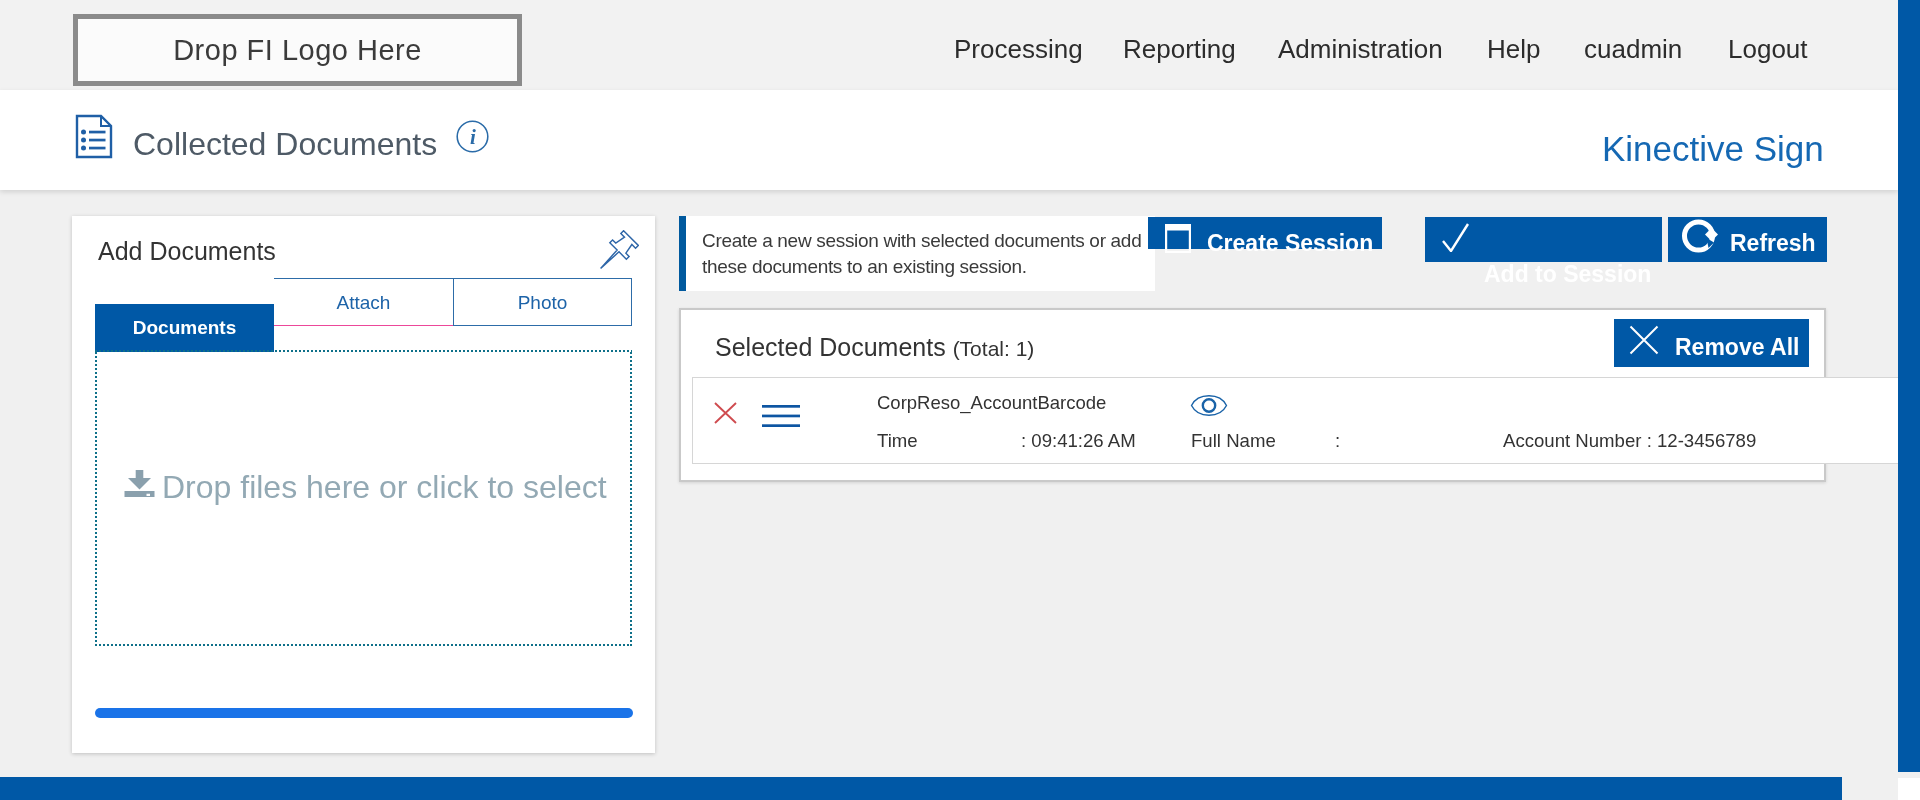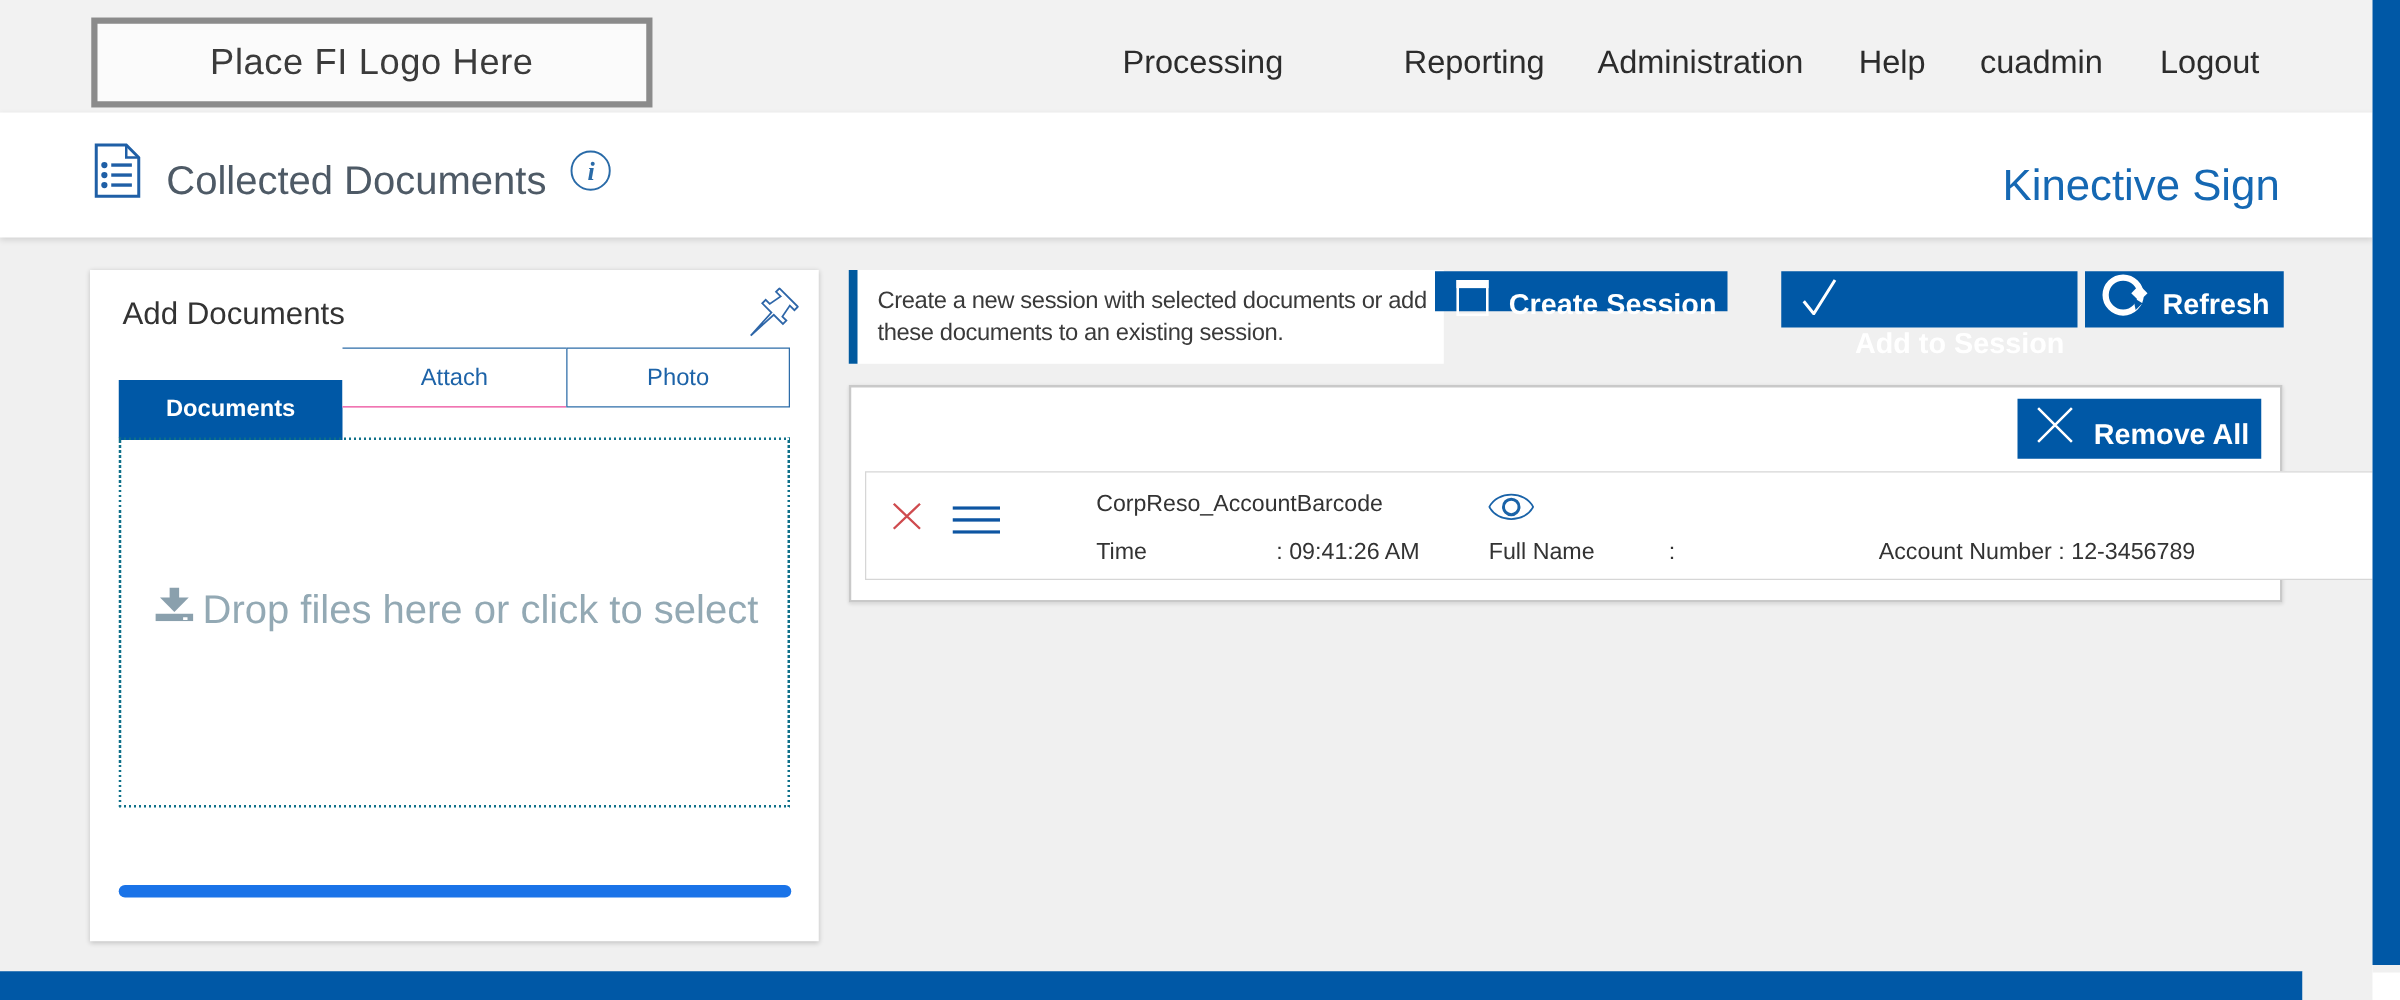--- a/index.html
+++ b/index.html
@@ -63,7 +63,7 @@
 </head>
 <body>
 <div id="topbar" class="abs"></div>
-<div id="logobox" class="abs">Place FI Logo Here</div>
+<div id="logobox" class="abs">Drop FI Logo Here</div>
 <div class="abs nav" style="left:898px;">Processing</div>
 <div class="abs nav" style="left:1123px;">Reporting</div>
 <div class="abs nav" style="left:1278px;">Administration</div>

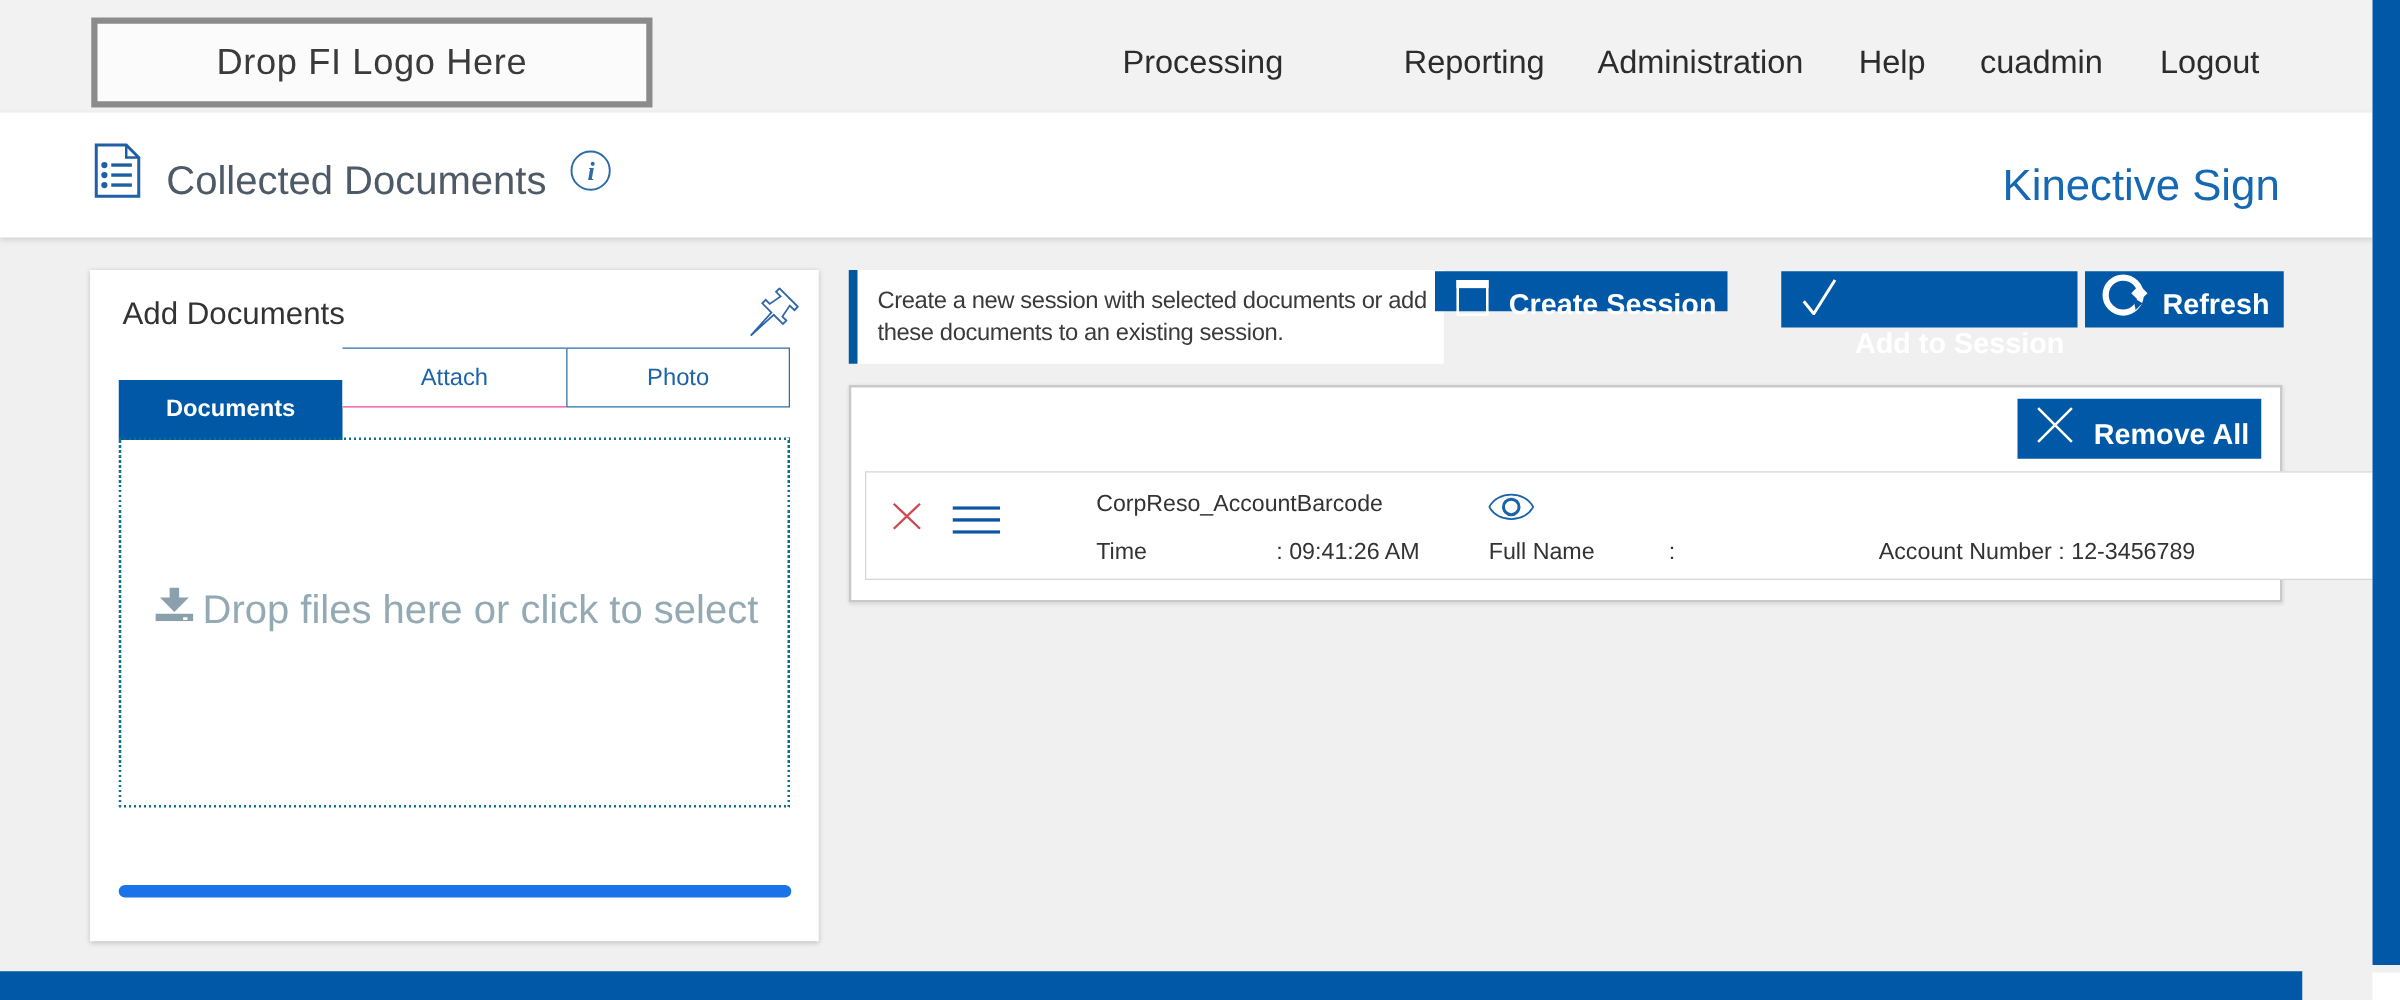--- a/index.html
+++ b/index.html
@@ -64,7 +64,7 @@
 <body>
 <div id="topbar" class="abs"></div>
 <div id="logobox" class="abs">Drop FI Logo Here</div>
-<div class="abs nav" style="left:898px;">Processing</div>
+<div class="abs nav" style="left:954px;">Processing</div>
 <div class="abs nav" style="left:1123px;">Reporting</div>
 <div class="abs nav" style="left:1278px;">Administration</div>
 <div class="abs nav" style="left:1487px;">Help</div>

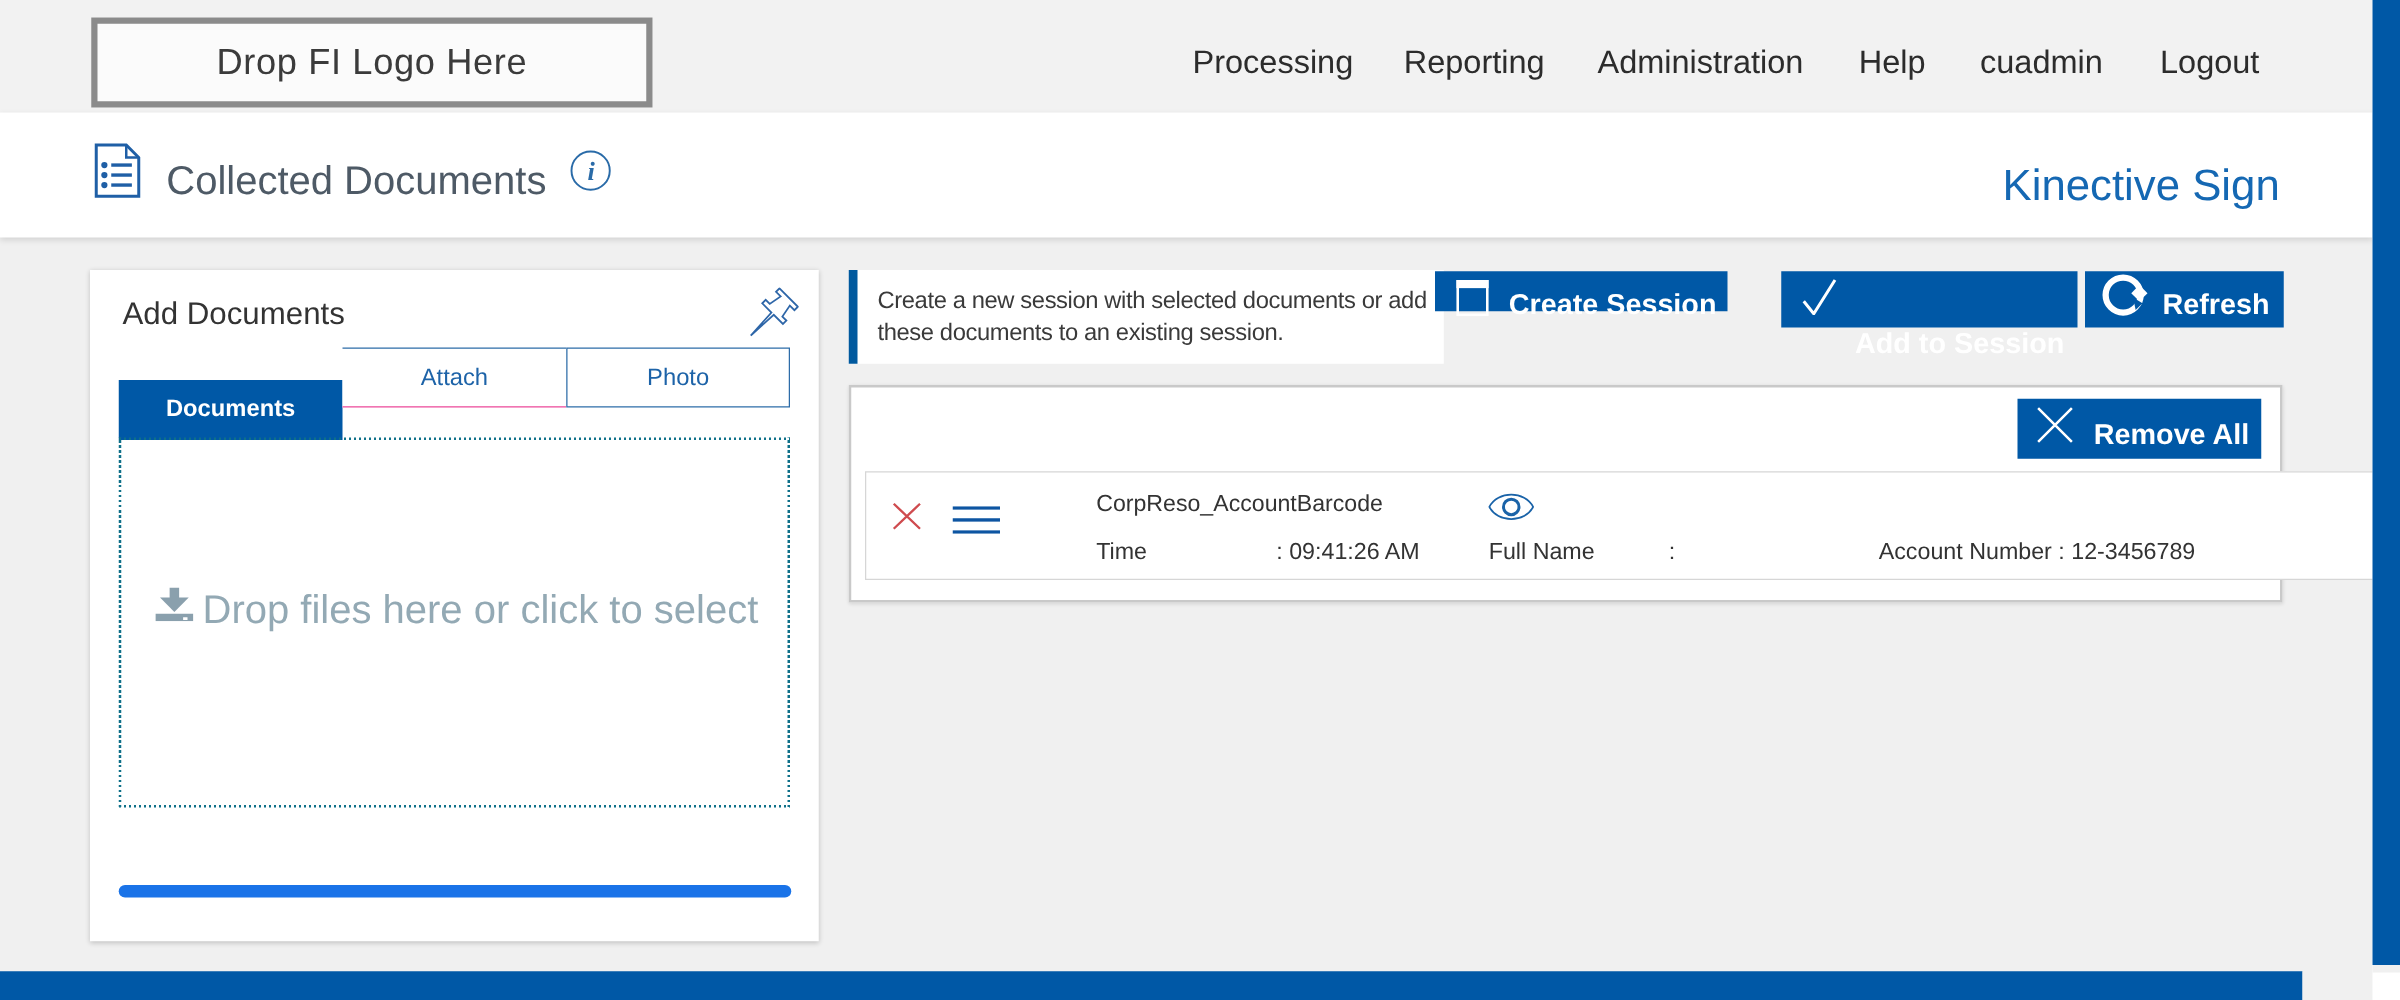--- a/index.html
+++ b/index.html
@@ -141,6 +141,7 @@
 </div>
 
 <div id="panel" class="abs">
+  <div id="selTitle" class="abs">Selected Documents <span class="small">(Total: 1)</span></div>
   <div id="btnRemove" class="abs bluebtn">
     <svg class="abs" style="left:15px;top:6px;" width="30" height="30" viewBox="0 0 30 30">
       <path d="M1.5 1.5 L28.5 28.5 M28.5 1.5 L1.5 28.5" stroke="#fff" stroke-width="2" fill="none"></path>

